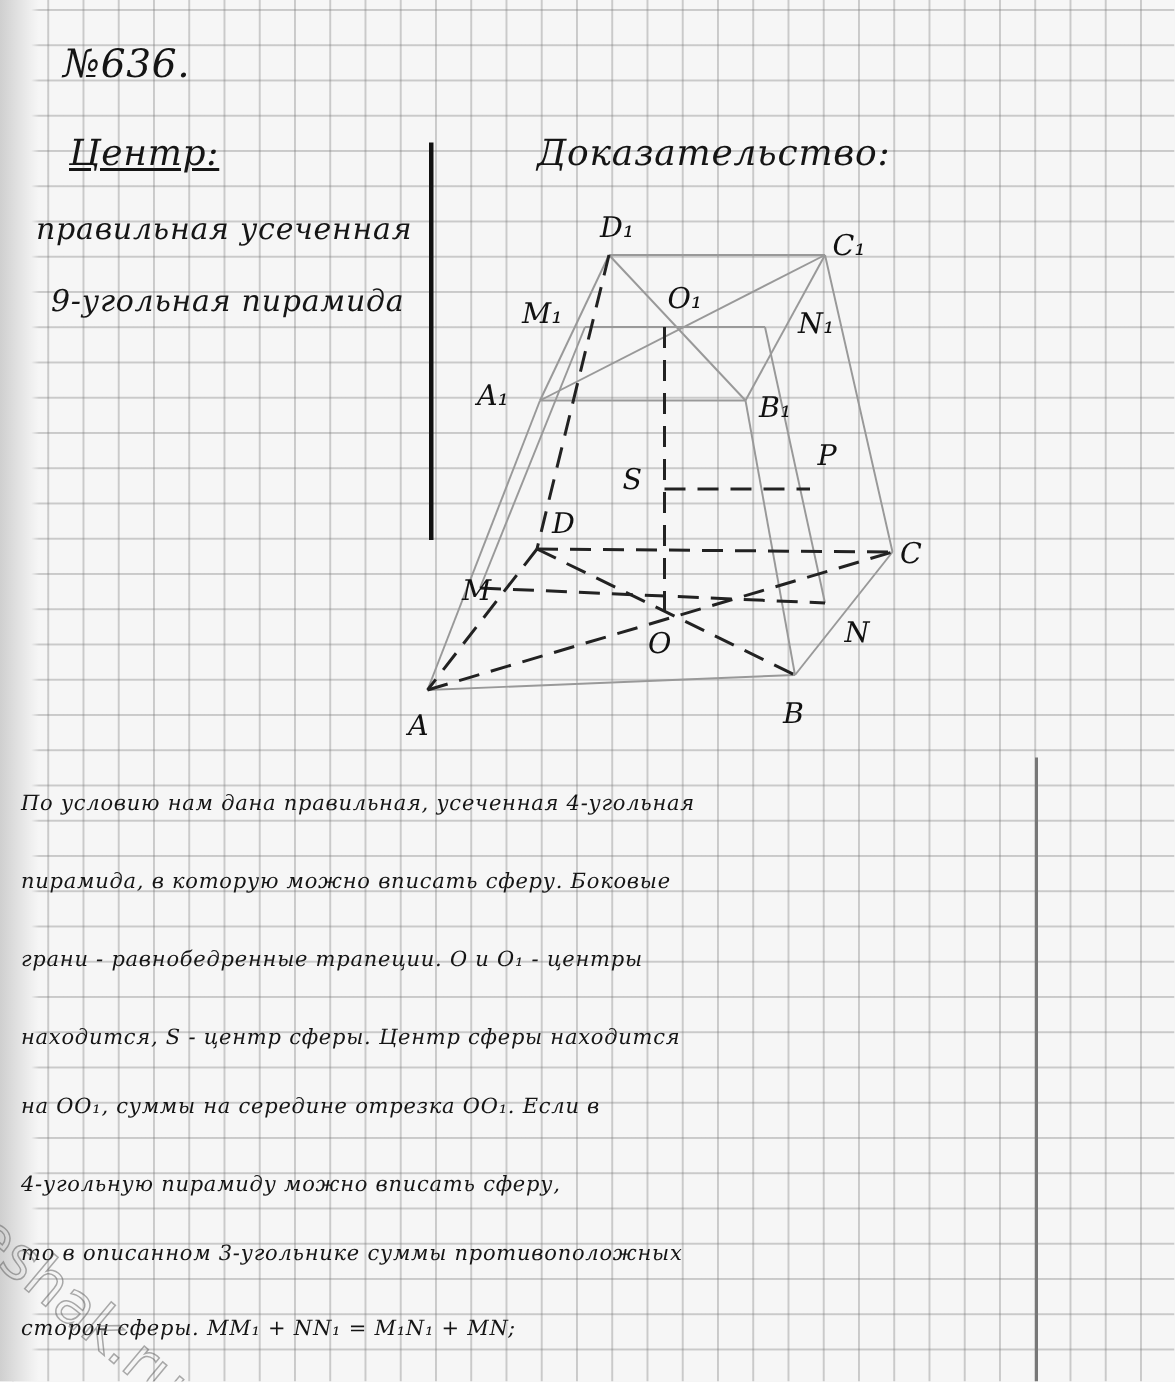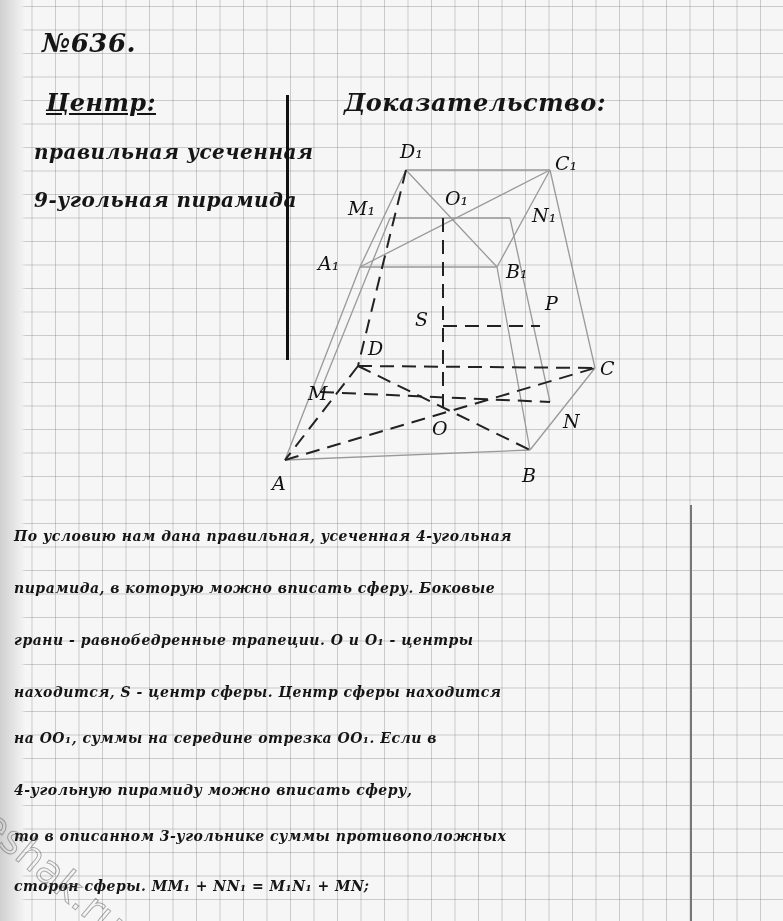--- a/index.html
+++ b/index.html
@@ -14,7 +14,7 @@
   .left-shadow{position:absolute;left:0;top:0;width:26px;height:921px;
     background:linear-gradient(to right,#cfcfcf,#efefef 80%,transparent);}
   .margin-line{position:absolute;left:690px;top:505px;width:1.5px;height:416px;background:#777;}
-  .hw{position:absolute;font-family:"DejaVu Serif",serif;font-style:italic;color:#151515;white-space:nowrap;letter-spacing:0.5px;font-weight:bold;}
+  .hw{position:absolute;font-family:"DejaVu Serif",serif;font-style:italic;color:#151515;white-space:nowrap;letter-spacing:0.5px;}
   .title{left:42px;top:28px;font-size:26px;}
   .given-label{left:46px;top:88px;font-size:24px;text-decoration:underline;}
   .given-1{left:34px;top:140px;font-size:20px;}

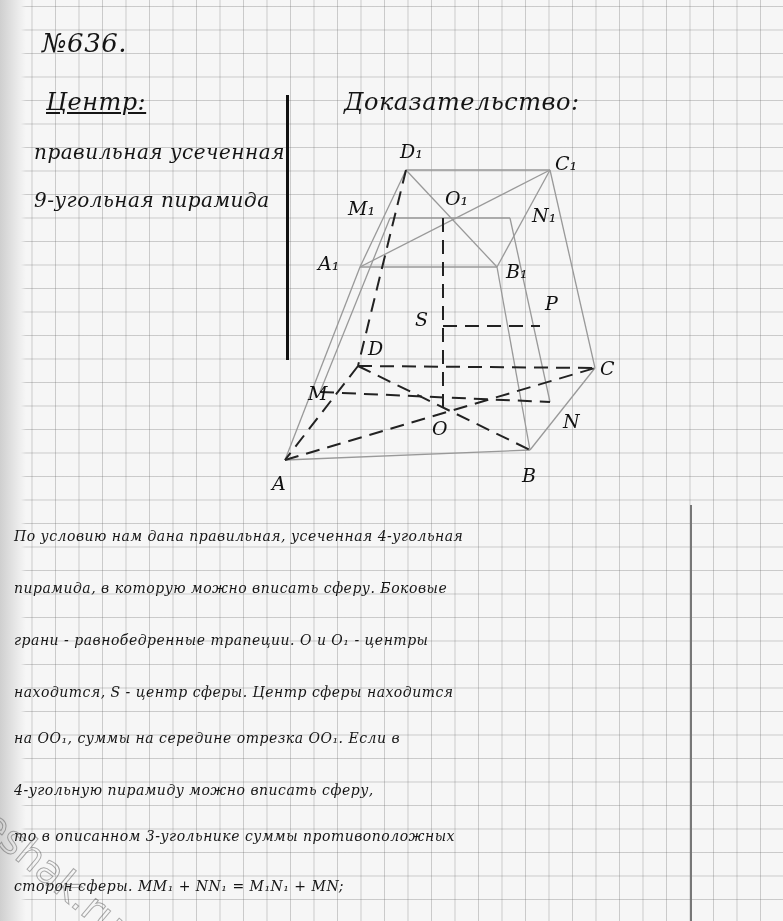--- a/index.html
+++ b/index.html
@@ -20,7 +20,7 @@
   .given-1{left:34px;top:140px;font-size:20px;}
   .given-2{left:34px;top:188px;font-size:20px;}
   .divider{position:absolute;left:286px;top:95px;width:3px;height:265px;background:#111;}
-  .proof-label{left:344px;top:88px;font-size:24px;}
+  .proof-label{left:358px;top:88px;font-size:24px;}
   .diagram{position:absolute;left:260px;top:130px;width:380px;height:380px;}
   .diagram text{font-family:"DejaVu Serif",serif;font-style:italic;font-size:19px;fill:#111;}
   .line{position:absolute;left:14px;font-size:14px;}

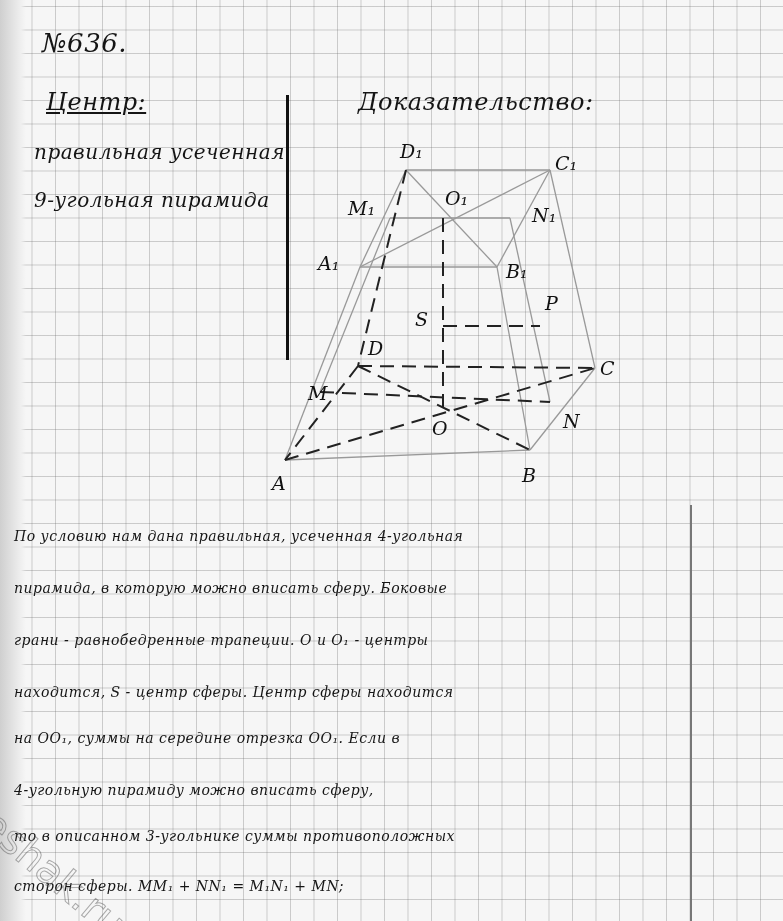--- a/index.html
+++ b/index.html
@@ -17,7 +17,7 @@
   .hw{position:absolute;font-family:"DejaVu Serif",serif;font-style:italic;color:#151515;white-space:nowrap;letter-spacing:0.5px;}
   .title{left:42px;top:28px;font-size:26px;}
   .given-label{left:46px;top:88px;font-size:24px;text-decoration:underline;}
-  .given-1{left:34px;top:140px;font-size:20px;}
+  .given-1{left:24px;top:140px;font-size:20px;}
   .given-2{left:34px;top:188px;font-size:20px;}
   .divider{position:absolute;left:286px;top:95px;width:3px;height:265px;background:#111;}
   .proof-label{left:358px;top:88px;font-size:24px;}

